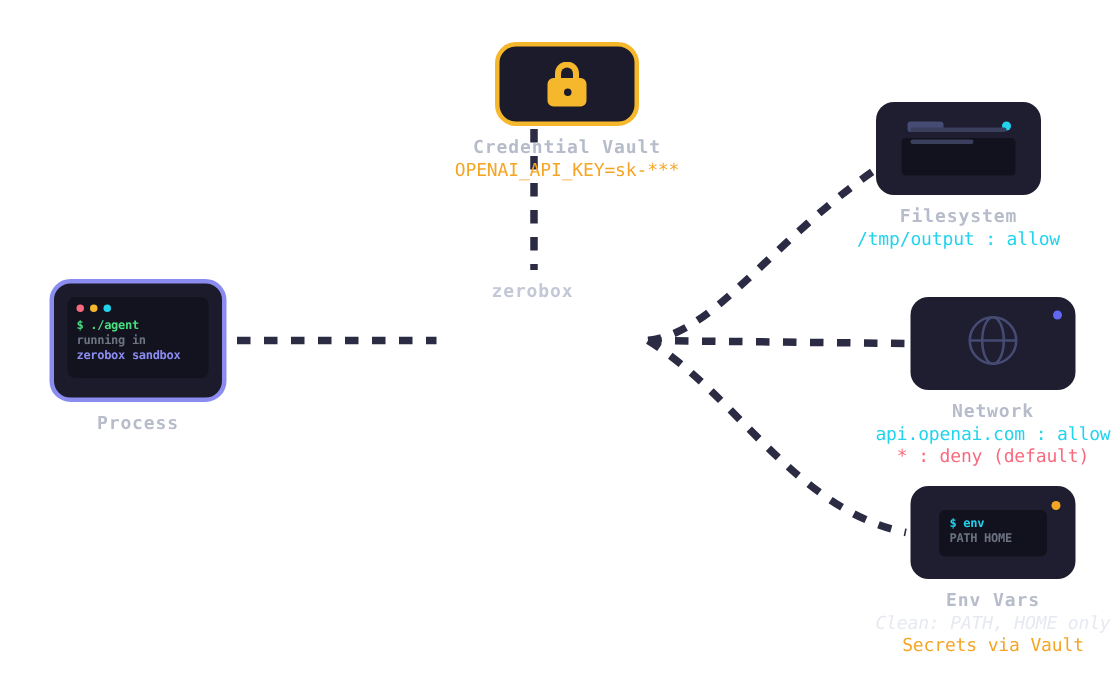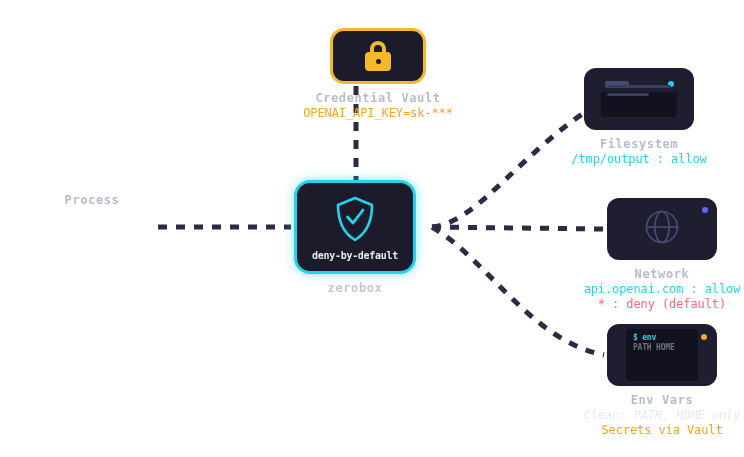--- a/index.html
+++ b/index.html
@@ -280,6 +280,18 @@
   </div>
 
   <div class="node" style="left:32px; top:186px; width:120px;">
+    <div class="card process-card">
+      <div class="term">
+        <div class="dots">
+          <i class="dot-r"></i>
+          <i class="dot-y"></i>
+          <i class="dot-c"></i>
+        </div>
+        <div class="tline t-green">$ ./agent</div>
+        <div class="tline t-gray">running in</div>
+        <div class="tline t-purp">zerobox sandbox</div>
+      </div>
+    </div>
     <div class="label">Process</div>
   </div>
 

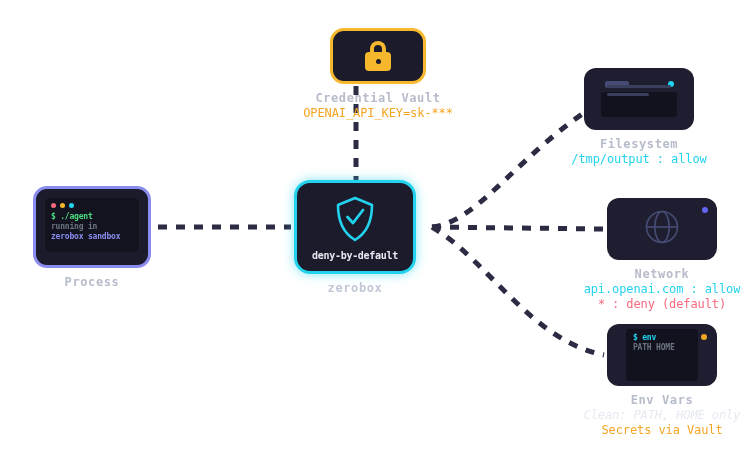--- a/index.html
+++ b/index.html
@@ -296,15 +296,6 @@
   </div>
 
   <div class="node" style="left:294px; top:180px; width:122px;">
-    <div class="card zb-card">
-      <span class="shield-wrap">
-        <svg width="42" height="48" viewBox="0 0 42 48">
-          <path d="M21 3 L38 10 C38 28 31 39 21 45 C11 39 4 28 4 10 Z" fill="none" stroke="#22d3ee" stroke-width="2.6" stroke-linejoin="round"></path>
-          <path d="M13.5 22 L19 28 L29 15" fill="none" stroke="#22d3ee" stroke-width="2.8" stroke-linecap="round" stroke-linejoin="round"></path>
-        </svg>
-      </span>
-      <div class="zb-text">deny-by-default</div>
-    </div>
     <div class="label label-zb">zerobox</div>
   </div>
 

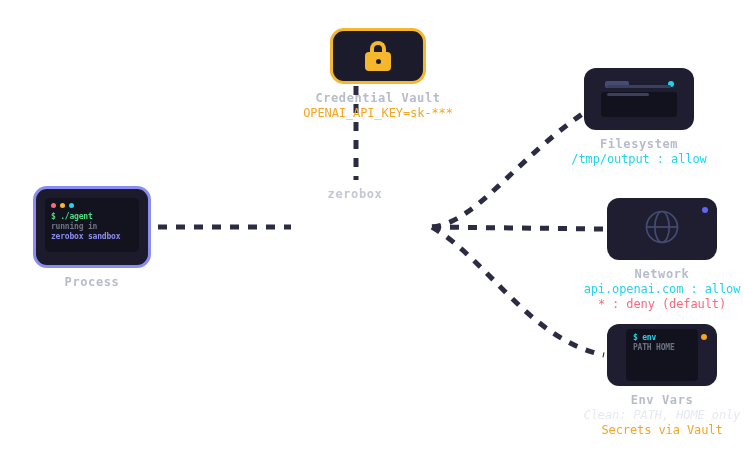--- a/index.html
+++ b/index.html
@@ -213,7 +213,7 @@
 
   .env-term {
     width: 72px;
-    height: 52px;
+    height: 31px;
     background: #12121f;
     border-radius: 4px;
     padding: 4px 7px;

